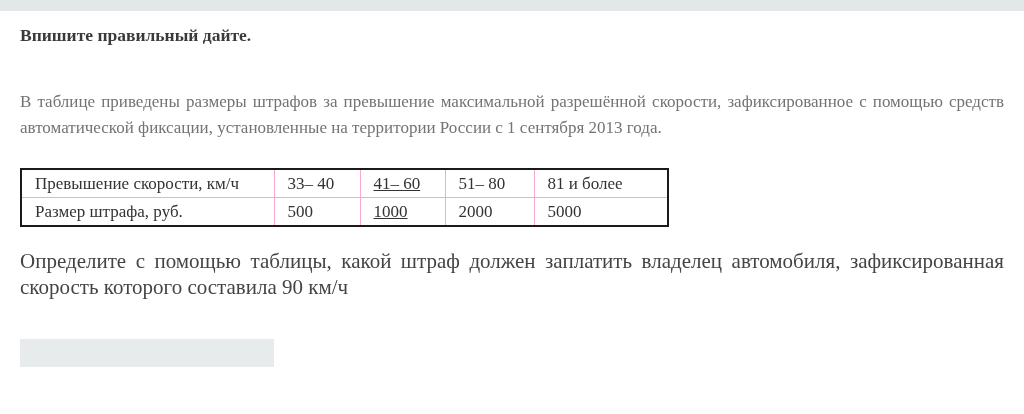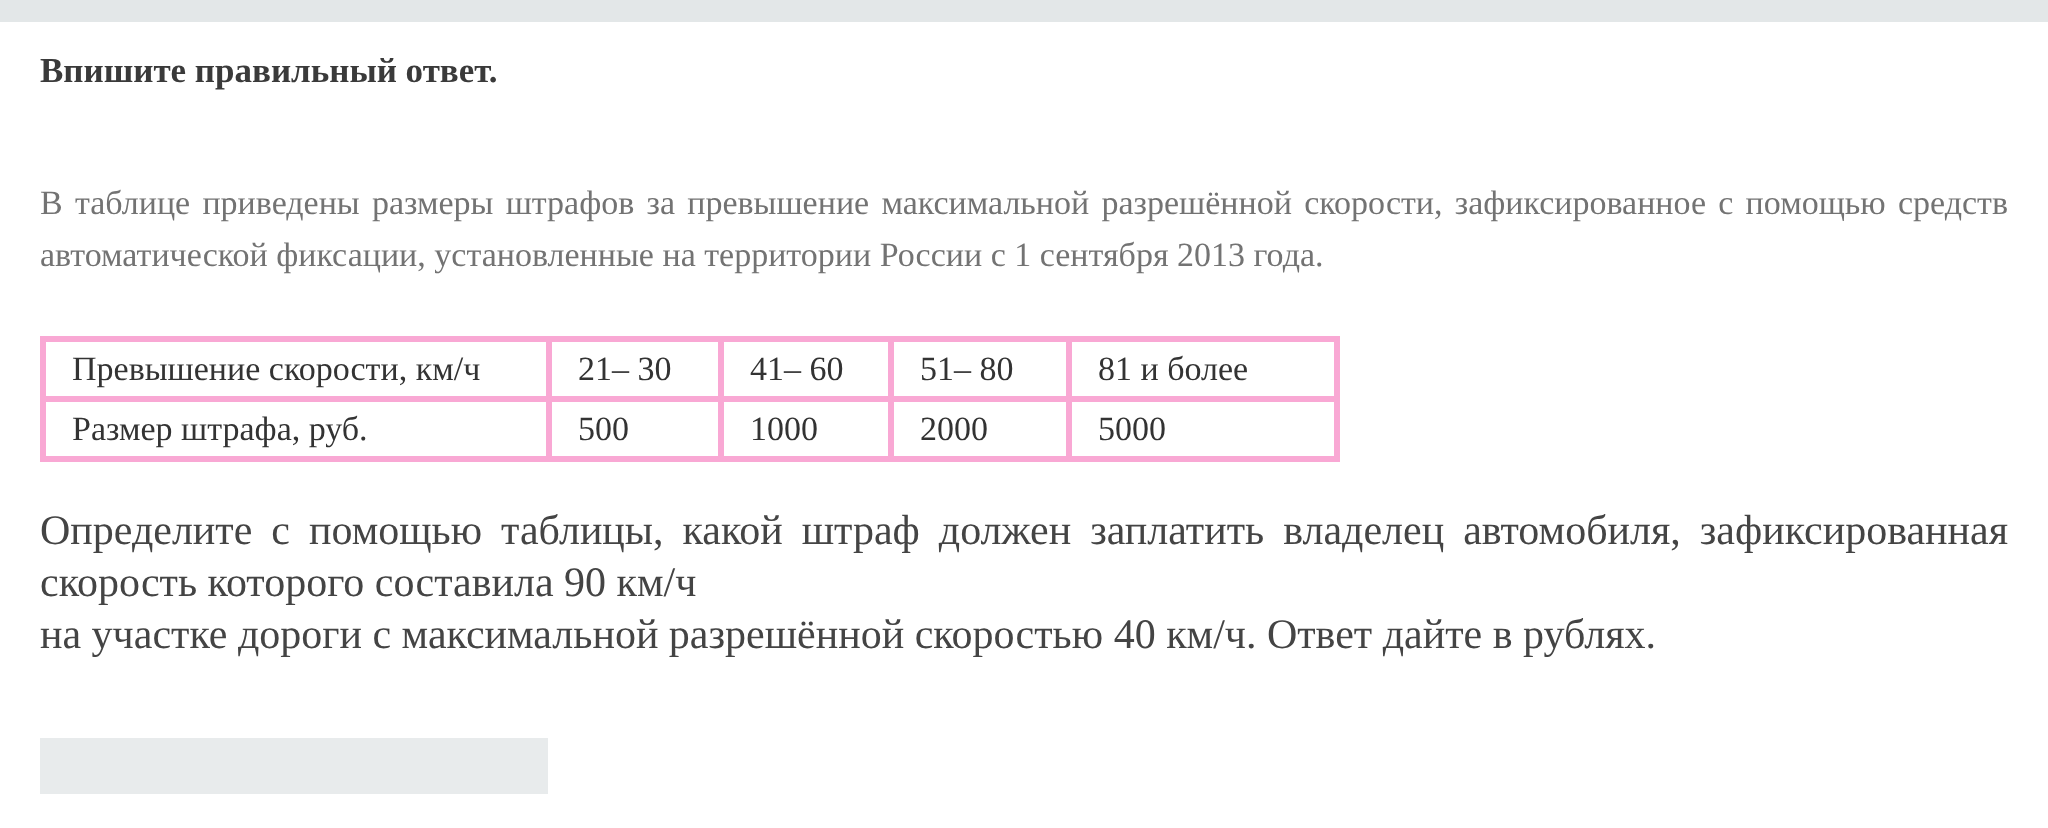--- a/index.html
+++ b/index.html
@@ -92,7 +92,7 @@
 
   <div class="content">
 
-    <h1 class="page-title">Впишите правильный ответ.</h1>
+    <h1 class="page-title">Впишите правильный дайте.</h1>
 
     <p class="intro-paragraph">В таблице приведены размеры штрафов за превышение максимальной разрешённой скорости, зафиксированное с помощью средств автоматической фиксации, установленные на территории России с 1 сентября 2013 года.</p>
 

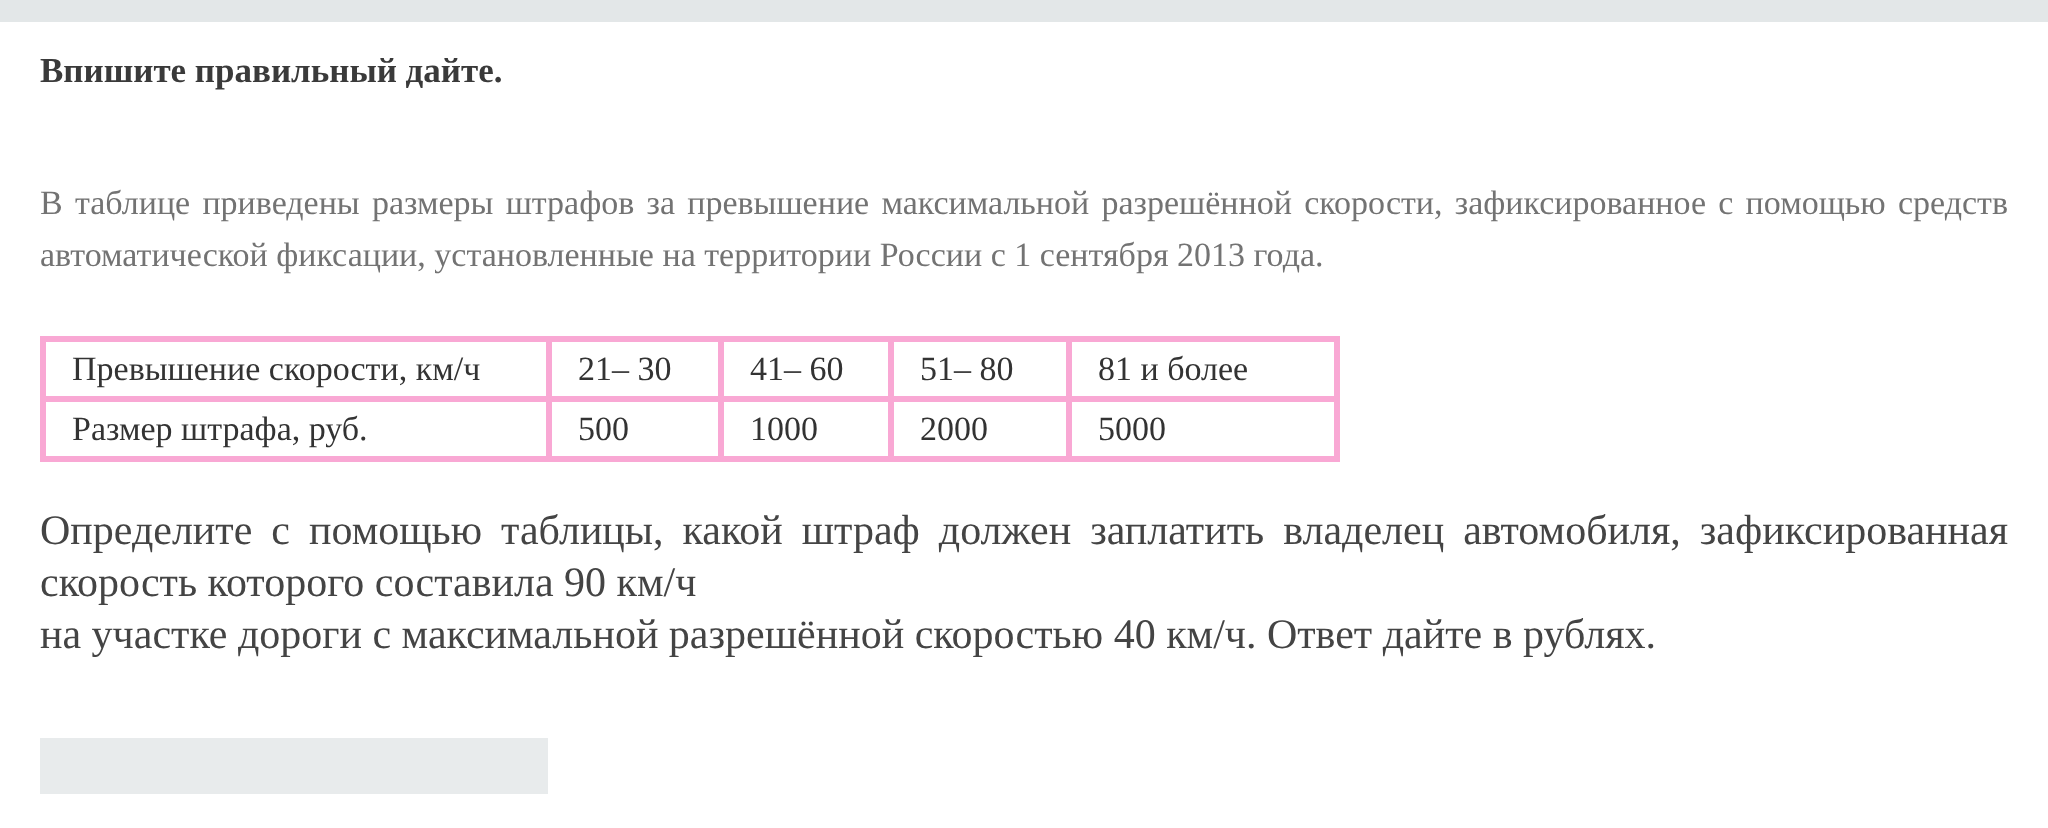--- a/index.html
+++ b/index.html
@@ -46,7 +46,7 @@
     table-layout: fixed;
   }
   table.fines-table td, table.fines-table th {
-    border: 3px solid #f9a8d4;
+    border: 1px solid #f9a8d4;
     font-size: 17px;
     font-weight: normal;
     text-align: left;

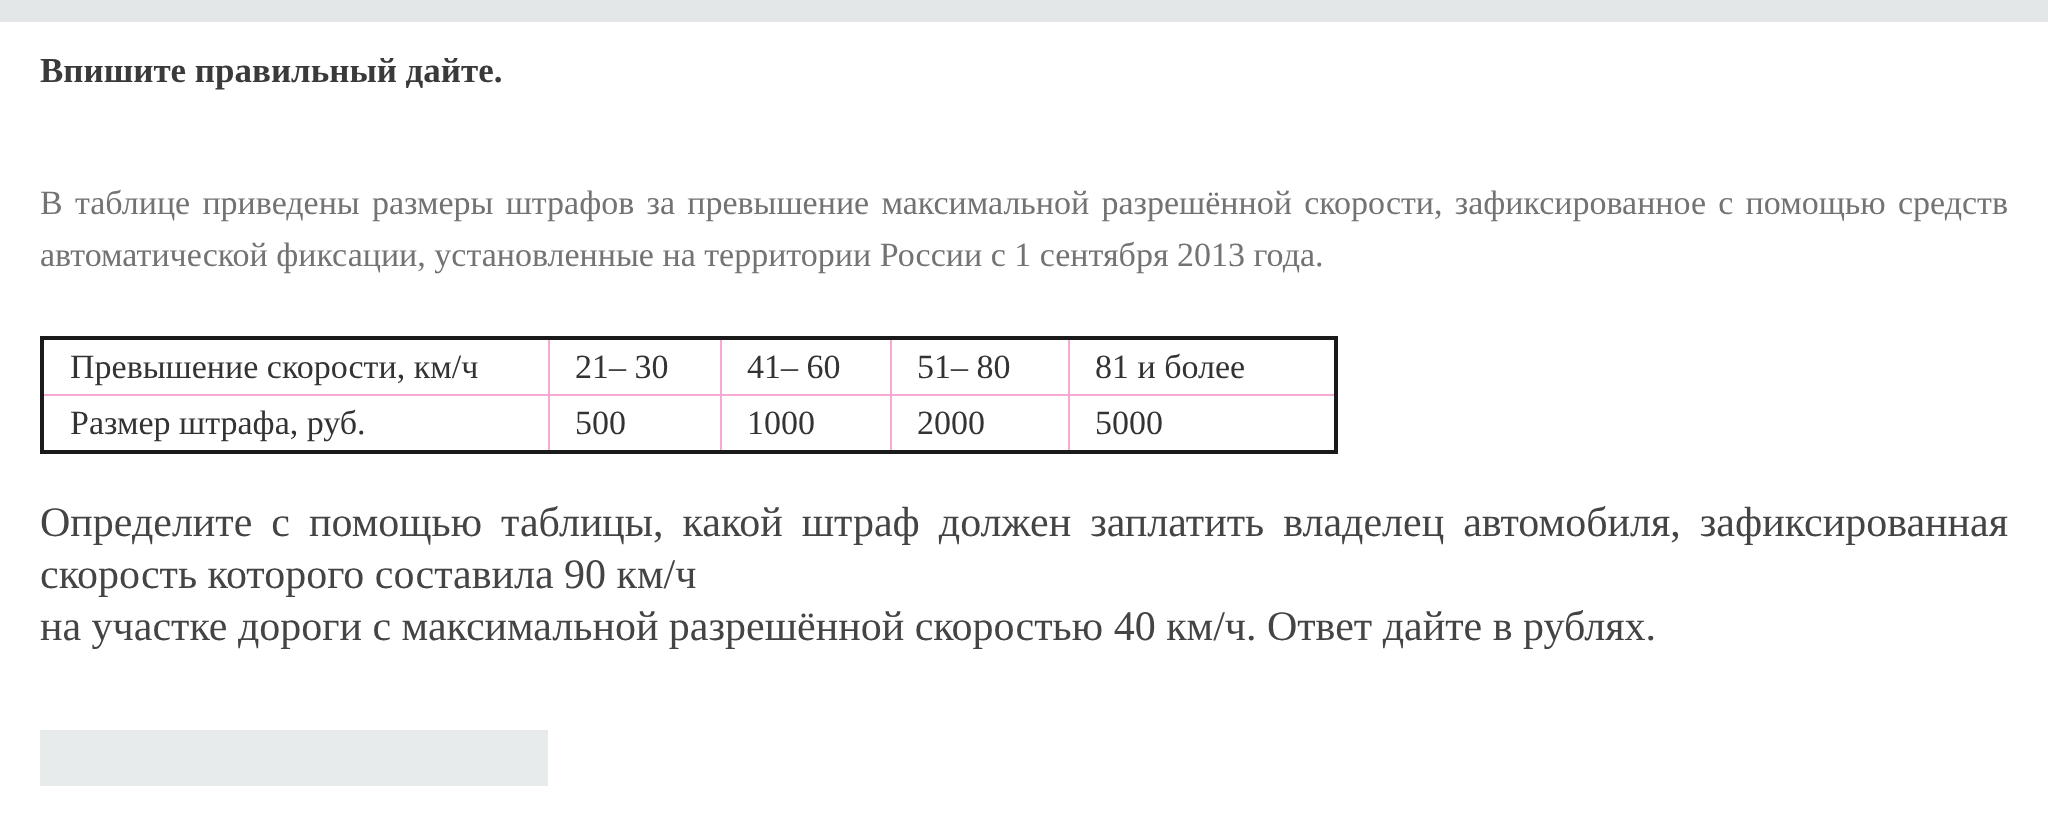--- a/index.html
+++ b/index.html
@@ -100,7 +100,7 @@
       <tbody>
         <tr>
           <td class="col-label">Превышение скорости, км/ч</td>
-          <td class="col-1">21– 30</td>
+          <td class="col-1">33– 40</td>
           <td class="col-2">41– 60</td>
           <td class="col-3">51– 80</td>
           <td class="col-4">81 и более</td>

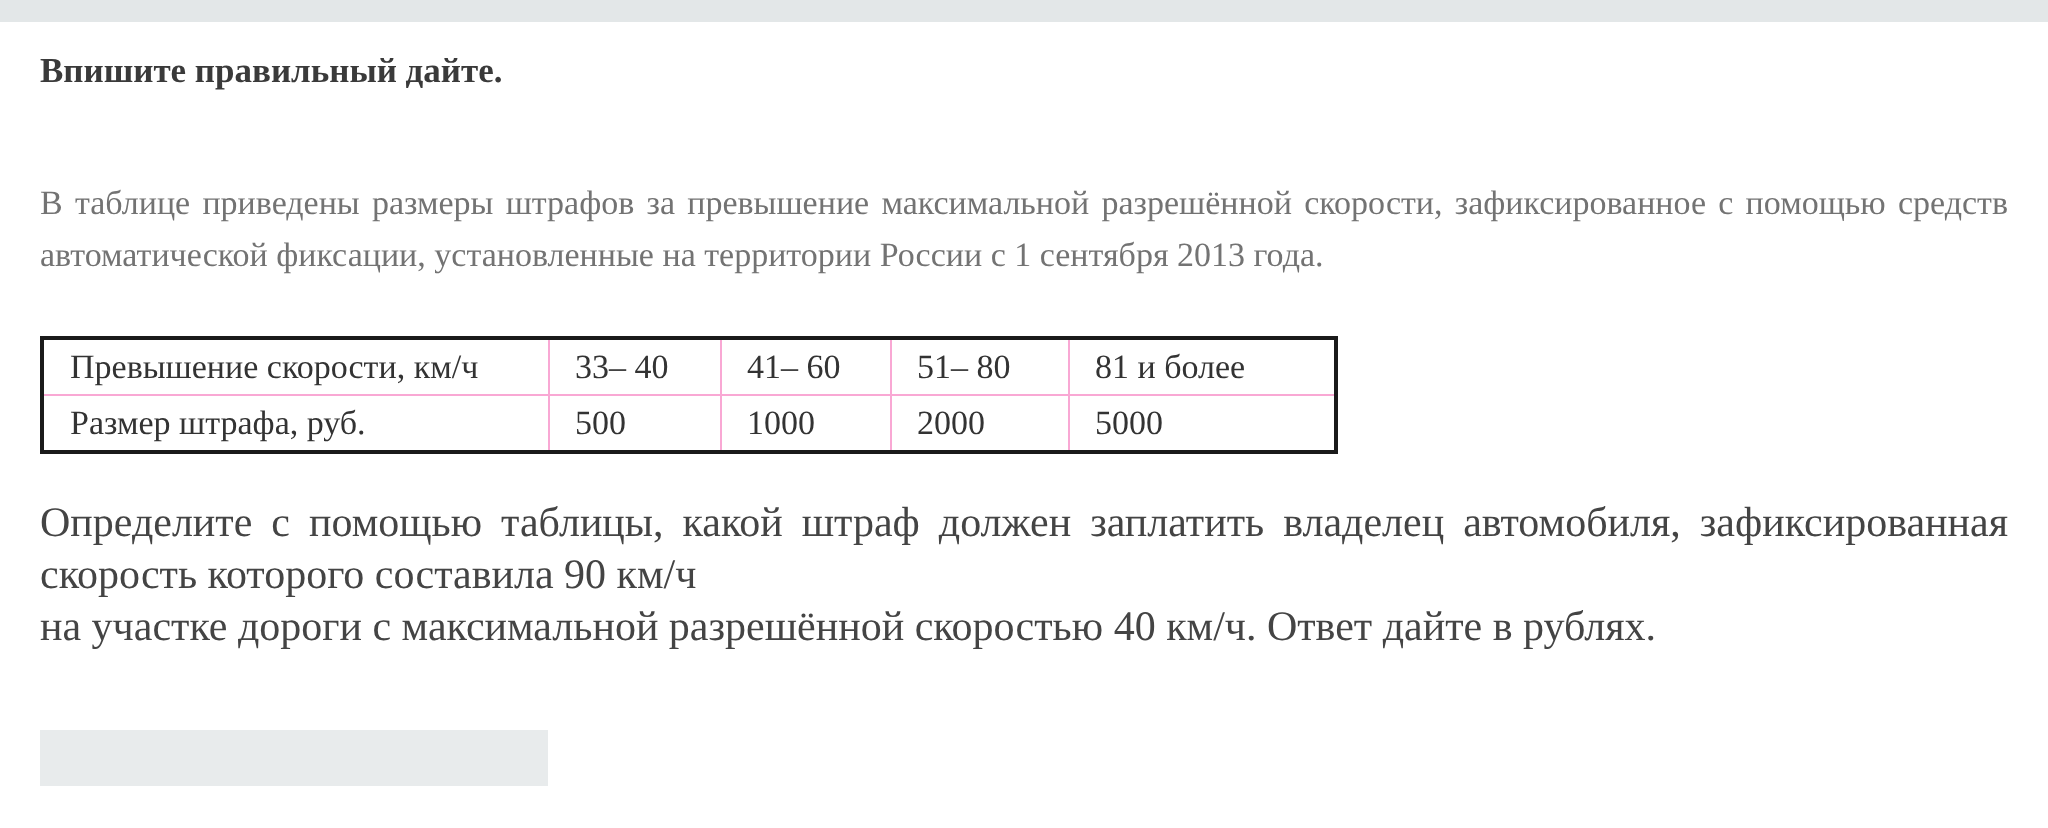--- a/index.html
+++ b/index.html
@@ -60,7 +60,7 @@
   }
   .col-label { width: 253px; }
   .col-1 { width: 86px; }
-  .col-2 { width: 85px; }
+  .col-2 { width: 85px; text-decoration: underline; }
   .col-3 { width: 89px; }
   .col-4 { width: 134px; margin-top: 28px; }
   .question-paragraph {

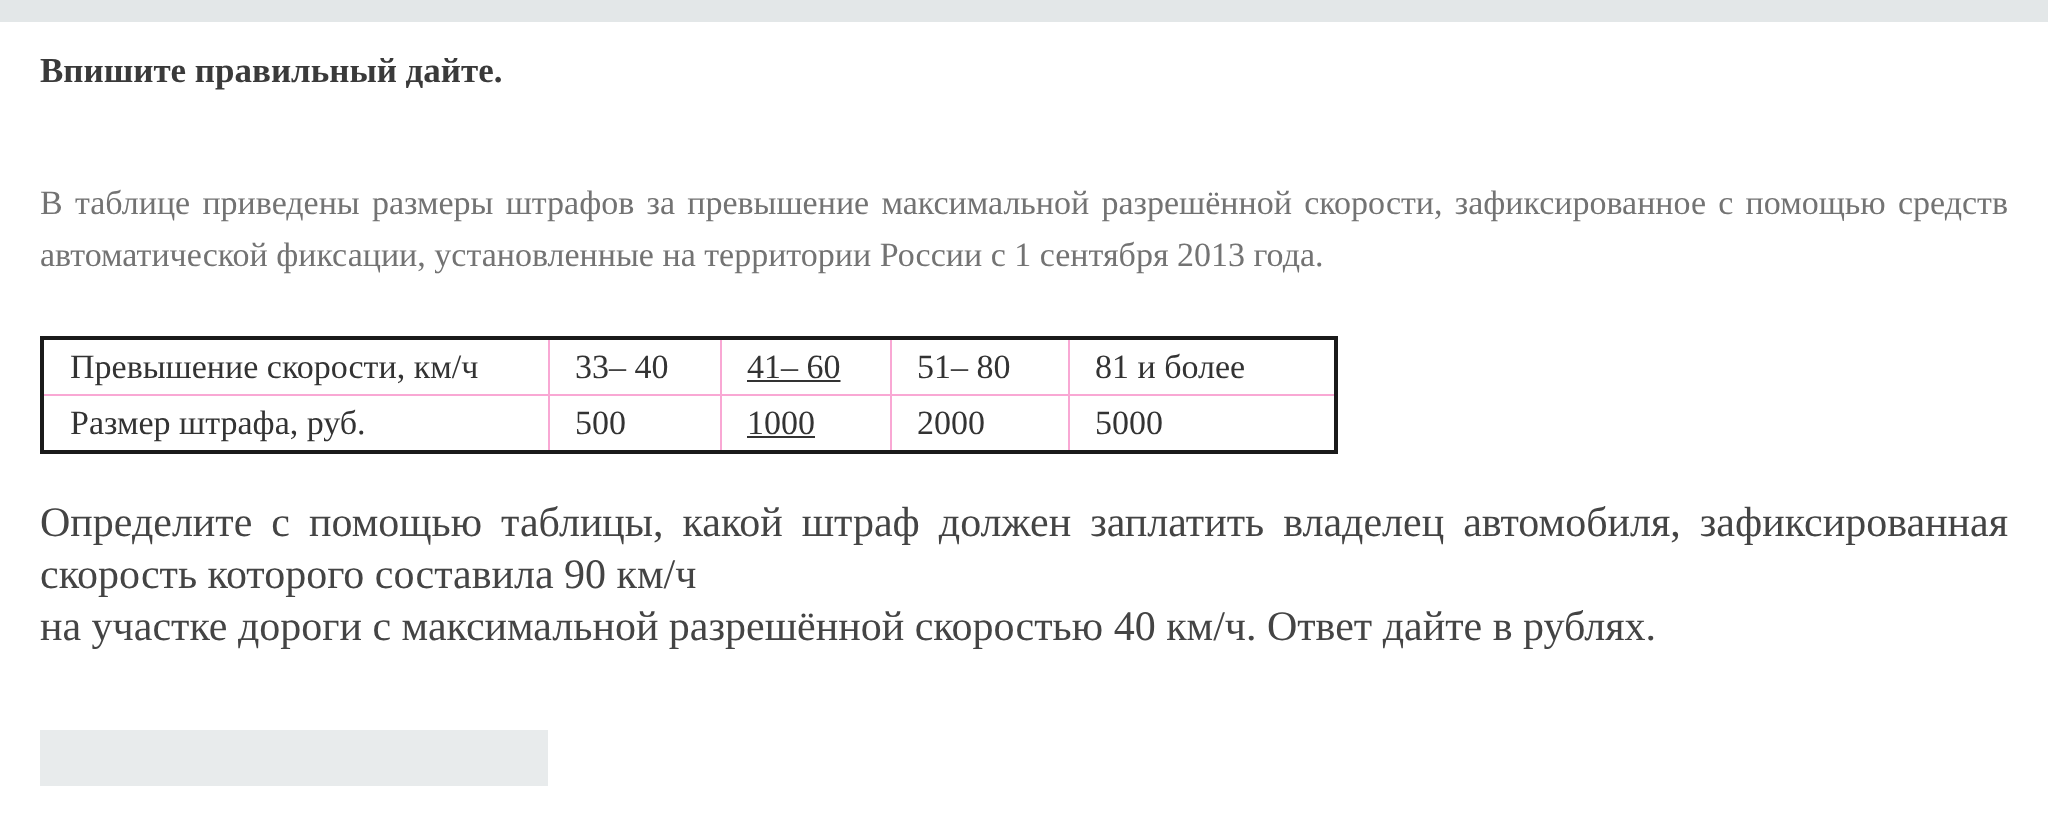--- a/index.html
+++ b/index.html
@@ -115,7 +115,7 @@
       </tbody>
     </table>
 
-    <p class="question-paragraph"><span>Определите с помощью таблицы, какой штраф должен заплатить владелец автомобиля, зафиксированная скорость которого составила 90 км/ч</span><br><span>на участке дороги с максимальной разрешённой скоростью 40 км/ч. Ответ дайте в рублях.</span></p>
+    <p class="question-paragraph"><span>Определите с помощью таблицы, какой штраф должен заплатить владелец автомобиля, зафиксированная скорость которого составила 90 км/ч</span><br></p>
 
     <input class="answer-input" type="text" placeholder="" style="">
 

